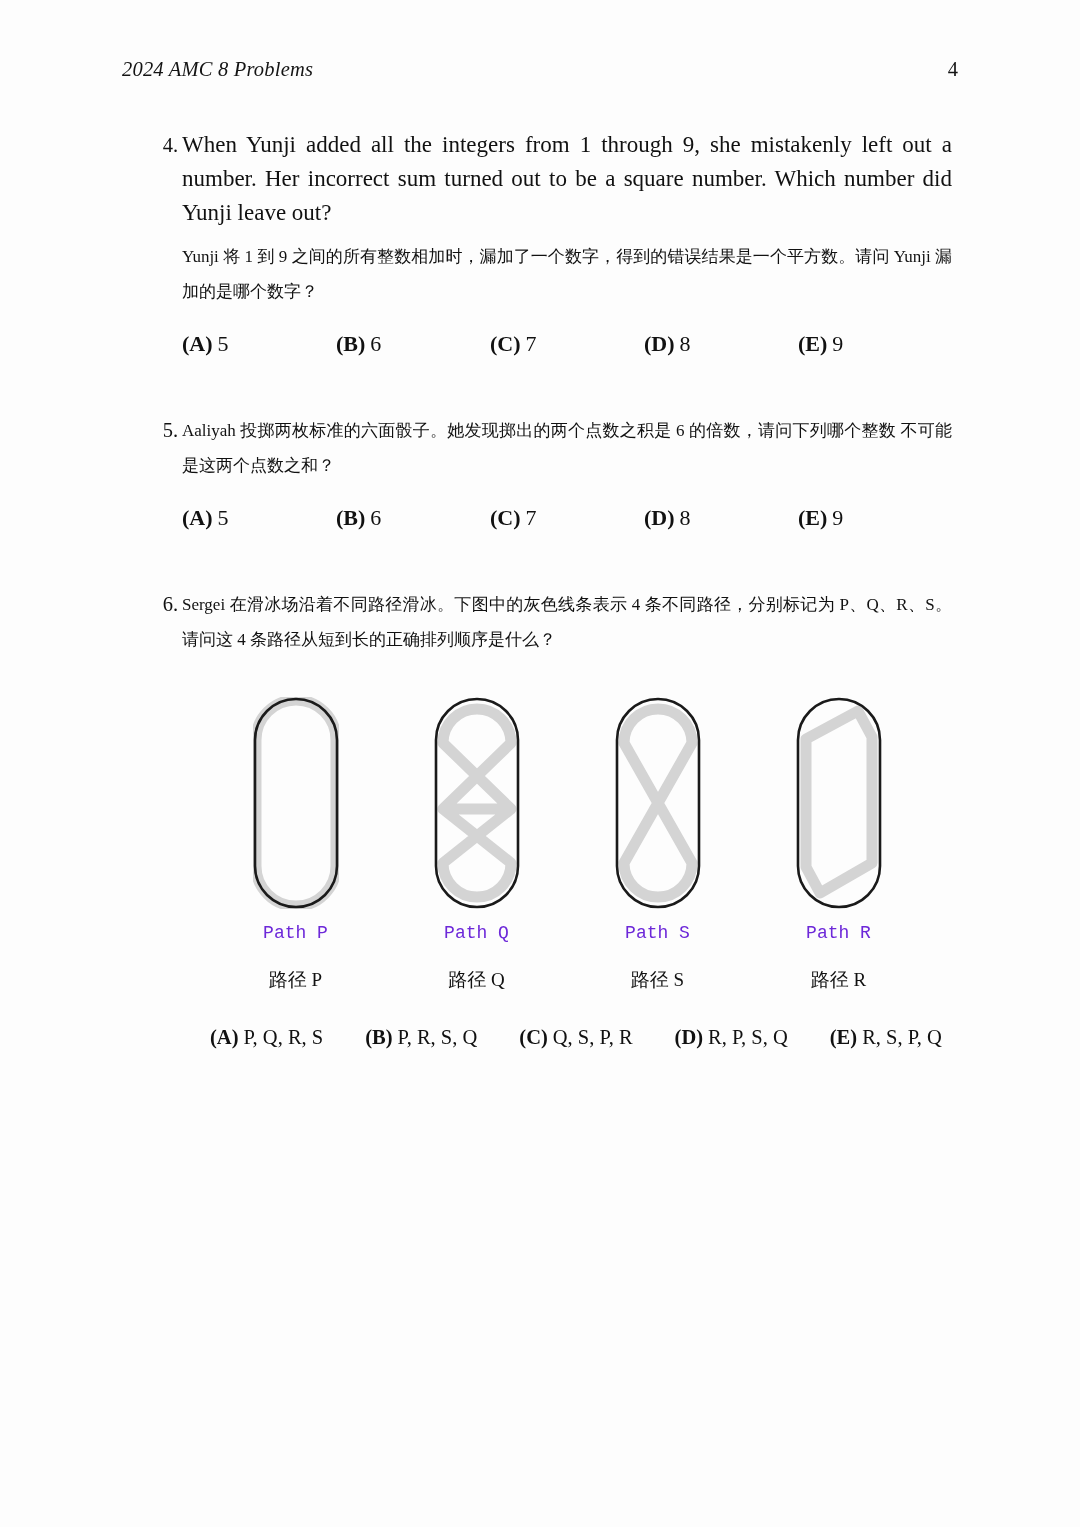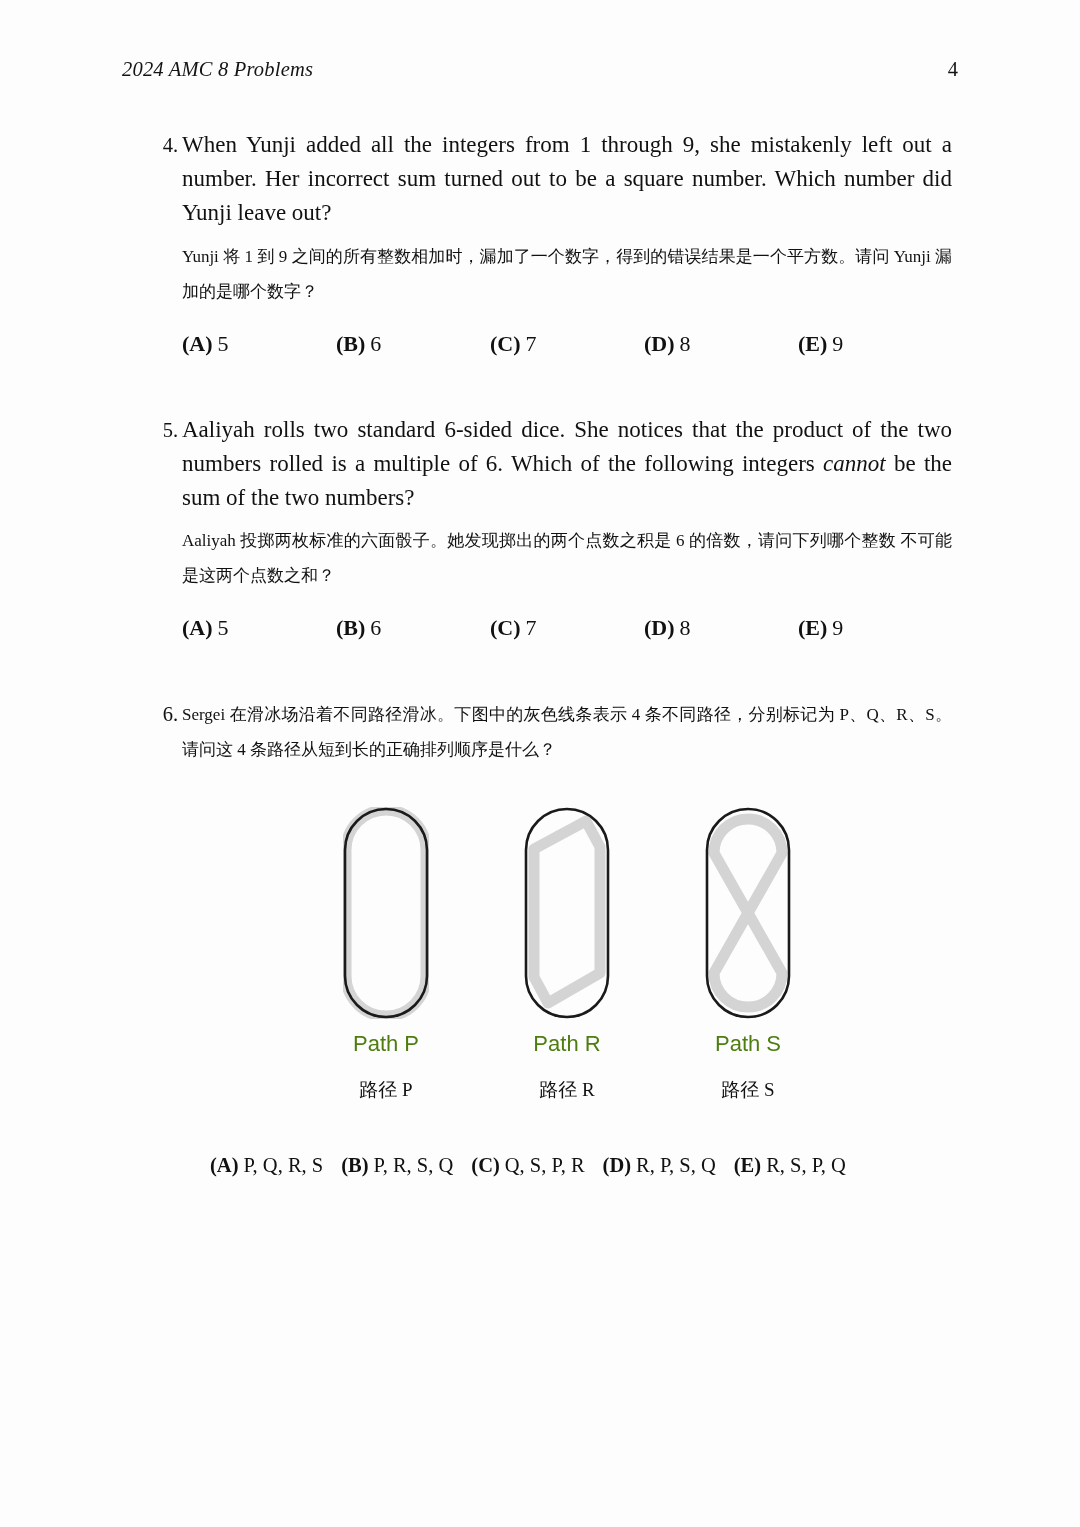--- a/index.html
+++ b/index.html
@@ -180,7 +180,6 @@
     <div class="problem" style="margin-top:26px;">
       <div class="problem-num">5.</div>
       <div class="problem-body">
-        <p class="para-en"><span>Aaliyah rolls two standard 6-sided dice. She notices that the product of the two numbers rolled is a multiple of 6. Which of the following integers </span><span class="it">cannot</span><span> be the sum of the two numbers?</span></p>
         <p class="para-zh">Aaliyah 投掷两枚标准的六面骰子。她发现掷出的两个点数之积是 6 的倍数，请问下列哪个整数 不可能 是这两个点数之和？</p>
         <div class="choices spread">
           <div class="choice">

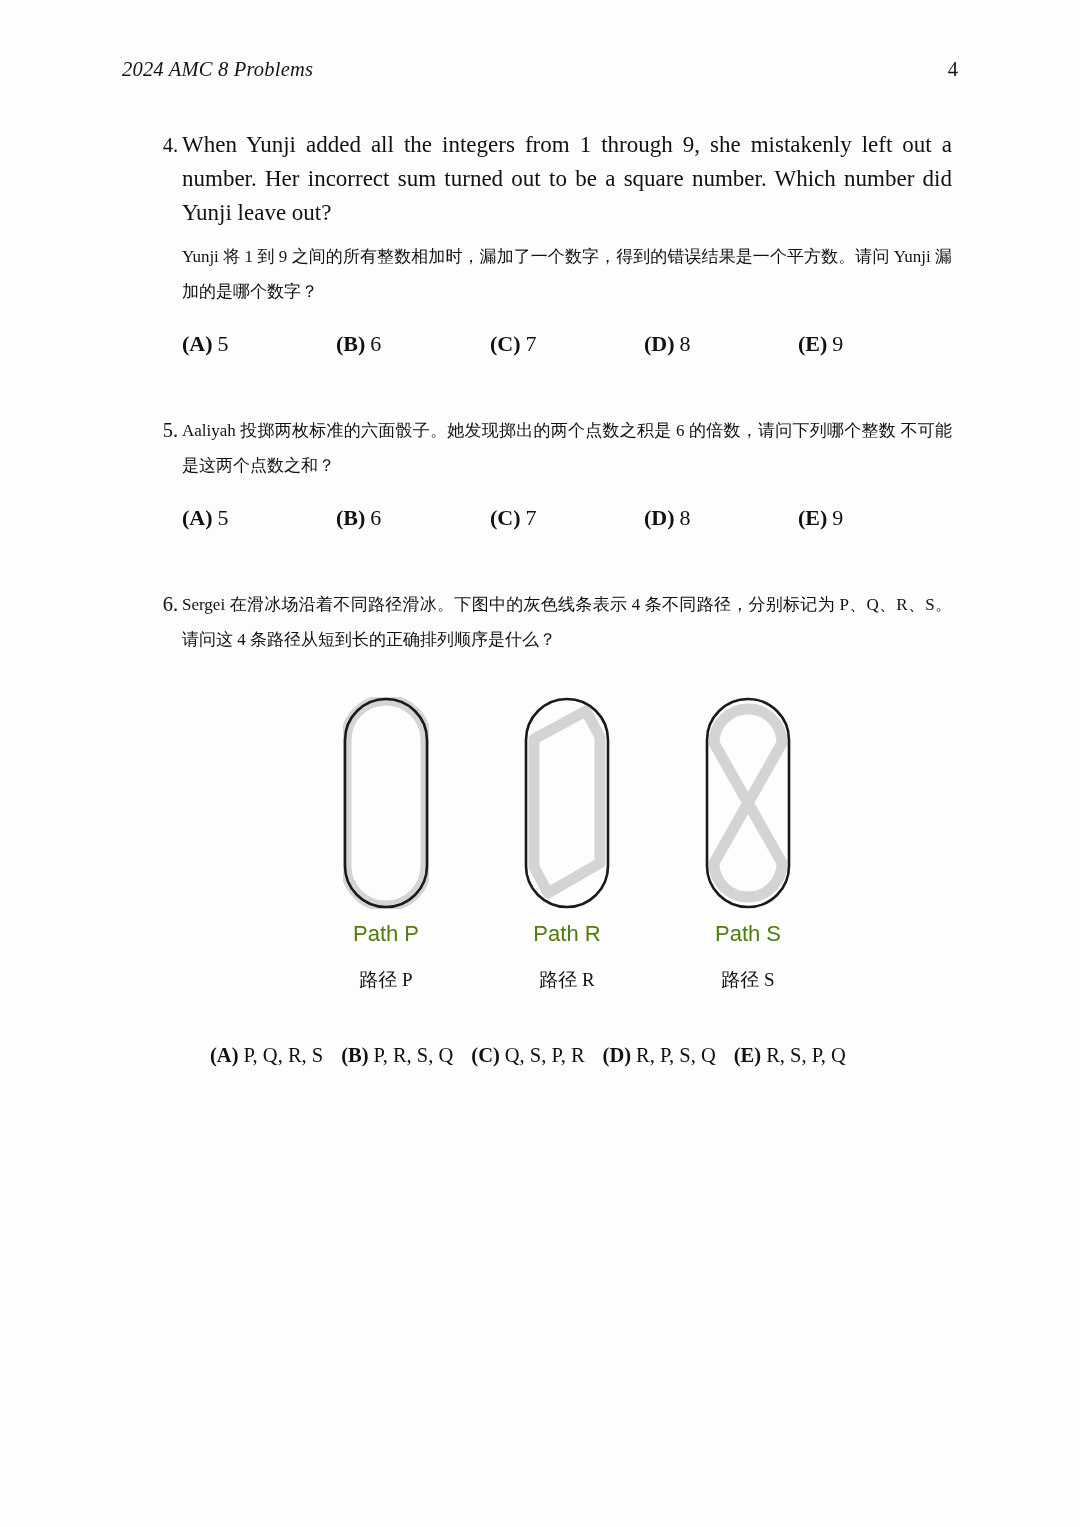--- a/index.html
+++ b/index.html
@@ -117,10 +117,10 @@
   }
   .fig-label-en {
     margin-top: 12px;
-    font-size: 22px;
+    font-size: 18px;
     line-height: 25px;
-    color: #4d7c0f;
-    font-family: Liberation Sans, sans-serif;
+    color: #6d28d9;
+    font-family: Liberation Mono, monospace;
   }
   .fig-label-zh {
     margin-top: 21px;

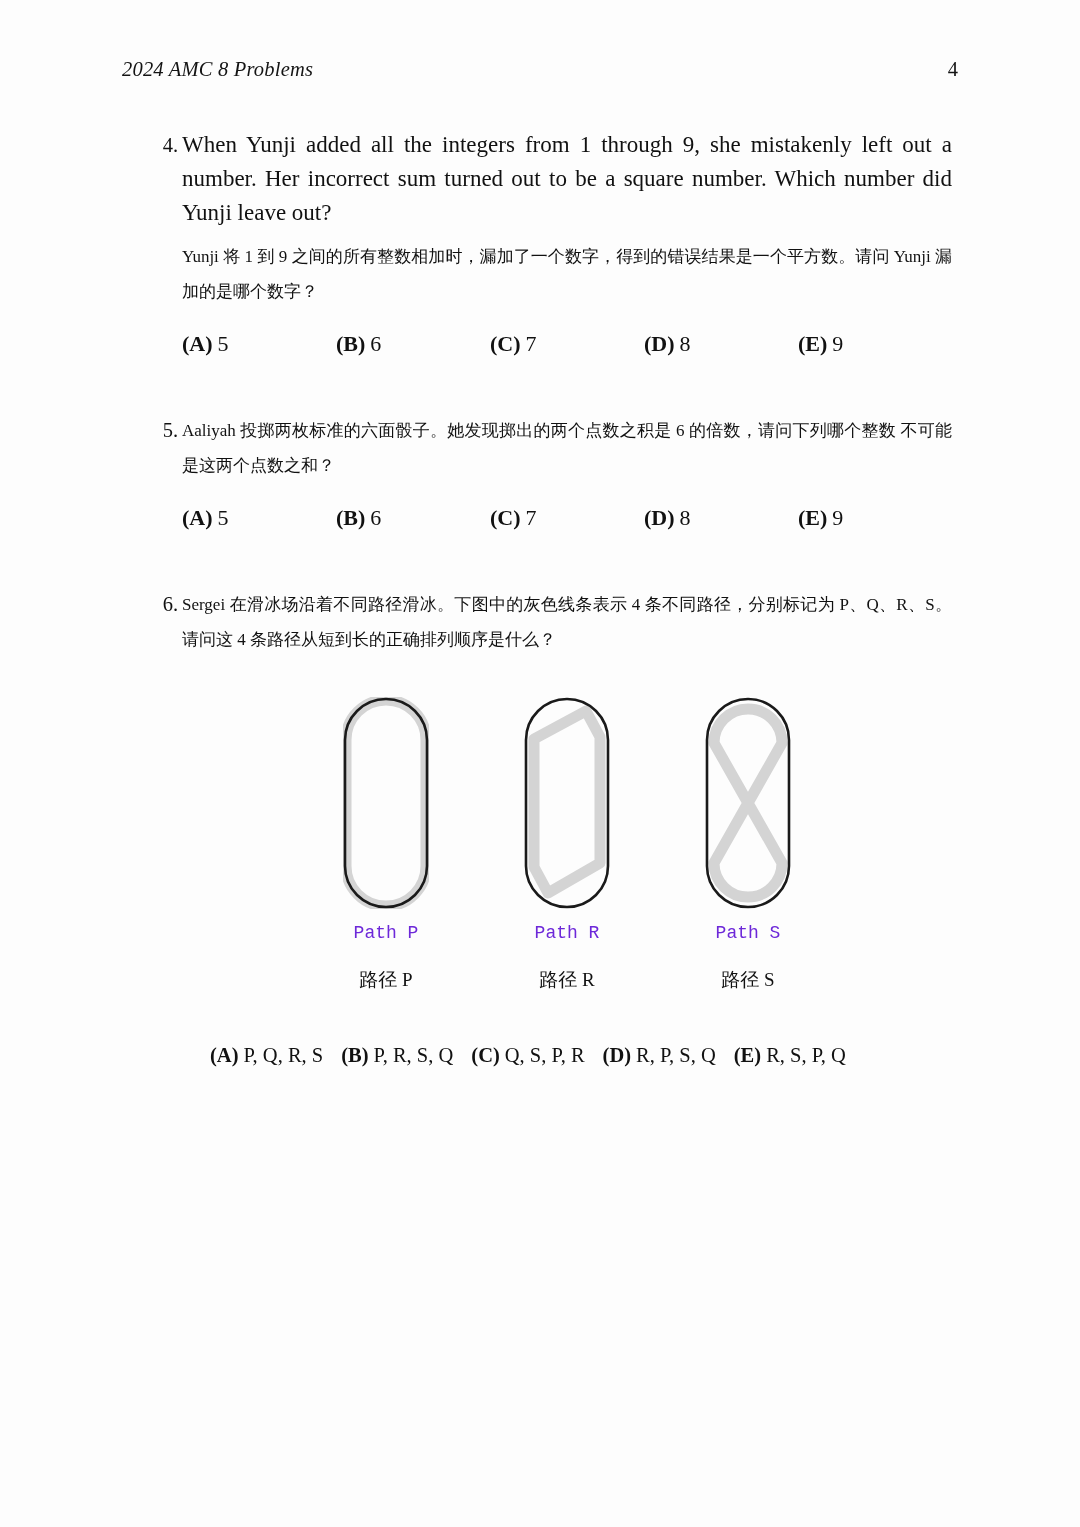--- a/index.html
+++ b/index.html
@@ -217,6 +217,21 @@
             <div class="fig-label-zh">路径 P</div>
           </div>
 
+          <div class="figure-cell">
+            <svg class="figure-svg" width="86" height="212" viewBox="0 0 86 212">
+              <path d="M 9 46 A 34 34 0 0 1 77 46
+                       L 9 112
+                       L 77 112
+                       L 9 166
+                       A 34 34 0 0 0 77 166
+                       L 9 112
+                       L 77 112
+                       L 9 46 Z" fill="none" stroke="#d4d4d4" stroke-width="11" stroke-linejoin="round"></path>
+              <rect x="2" y="2" width="82" height="208" rx="41" ry="41" fill="none" stroke="#1a1a1a" stroke-width="2.6"></rect>
+            </svg>
+            <div class="fig-label-en">Path Q</div>
+            <div class="fig-label-zh">路径 Q</div>
+          </div>
 
           <div class="figure-cell">
             <svg class="figure-svg" width="86" height="212" viewBox="0 0 86 212">

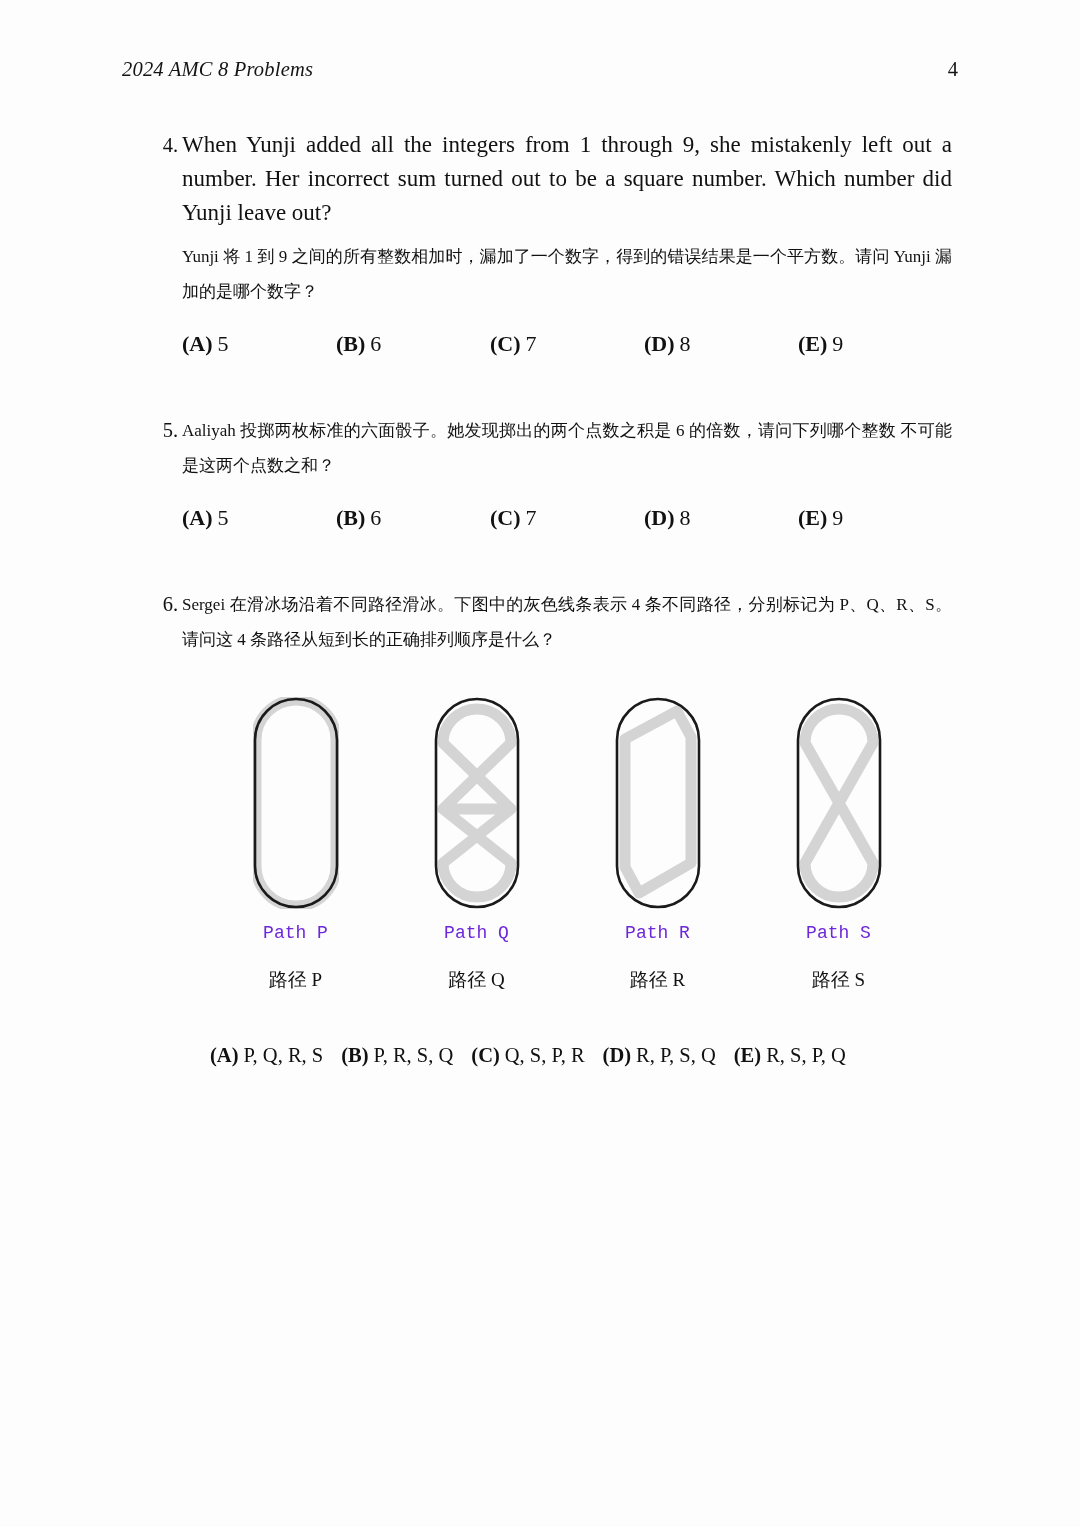--- a/index.html
+++ b/index.html
@@ -235,6 +235,18 @@
 
           <div class="figure-cell">
             <svg class="figure-svg" width="86" height="212" viewBox="0 0 86 212">
+              <path d="M 9 46 A 34 34 0 0 1 77 46
+                       L 9 166
+                       A 34 34 0 0 0 77 166
+                       L 9 46 Z" fill="none" stroke="#d4d4d4" stroke-width="11" stroke-linejoin="round"></path>
+              <rect x="2" y="2" width="82" height="208" rx="41" ry="41" fill="none" stroke="#1a1a1a" stroke-width="2.6"></rect>
+            </svg>
+            <div class="fig-label-en">Path S</div>
+            <div class="fig-label-zh">路径 S</div>
+          </div>
+
+          <div class="figure-cell">
+            <svg class="figure-svg" width="86" height="212" viewBox="0 0 86 212">
               <path d="M 10 42
                        L 62 14
                        L 76 40
@@ -248,18 +260,6 @@
             <div class="fig-label-zh">路径 R</div>
           </div>
 
-          <div class="figure-cell">
-            <svg class="figure-svg" width="86" height="212" viewBox="0 0 86 212">
-              <path d="M 9 46 A 34 34 0 0 1 77 46
-                       L 9 166
-                       A 34 34 0 0 0 77 166
-                       L 9 46 Z" fill="none" stroke="#d4d4d4" stroke-width="11" stroke-linejoin="round"></path>
-              <rect x="2" y="2" width="82" height="208" rx="41" ry="41" fill="none" stroke="#1a1a1a" stroke-width="2.6"></rect>
-            </svg>
-            <div class="fig-label-en">Path S</div>
-            <div class="fig-label-zh">路径 S</div>
-          </div>
-
         </div>
 
         <div class="q6-choices">

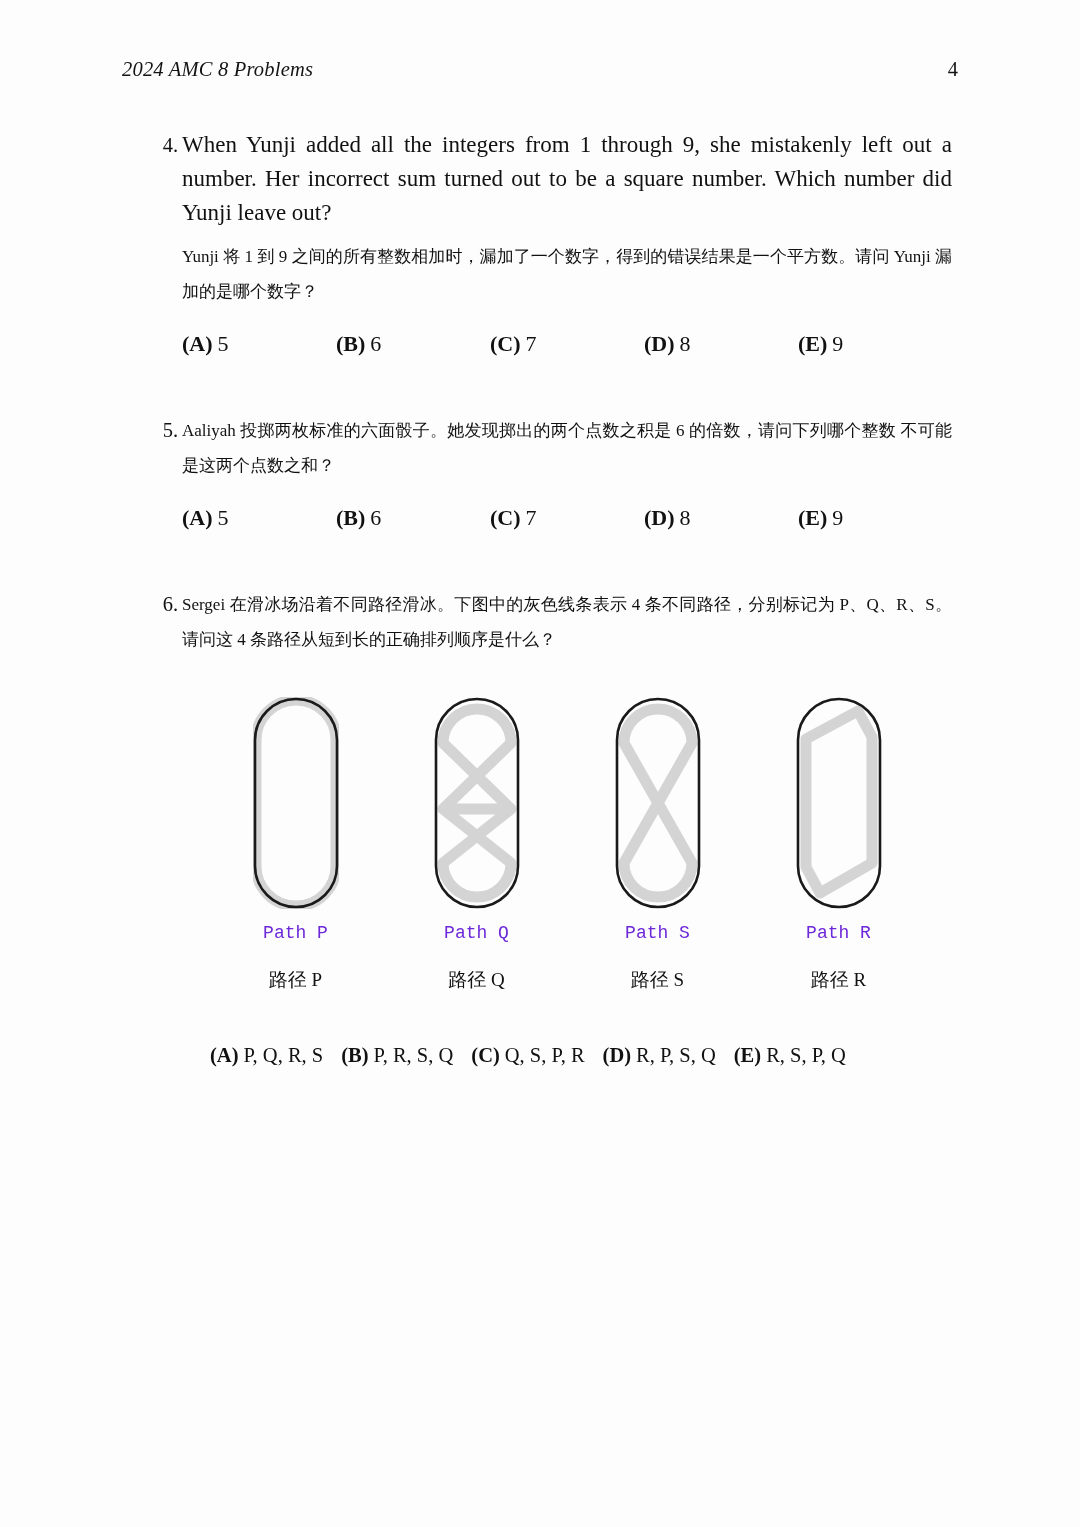--- a/index.html
+++ b/index.html
@@ -129,11 +129,12 @@
     color: #111111;
   }
   .q6-choices {
-    margin-top: 52px;
+    margin-top: 34px;
     margin-left: 28px;
     display: flex;
     font-size: 20.5px;
     color: #111111;
+    gap: 24px;
   }
   .q6-choices .choice {
     white-space: nowrap;

